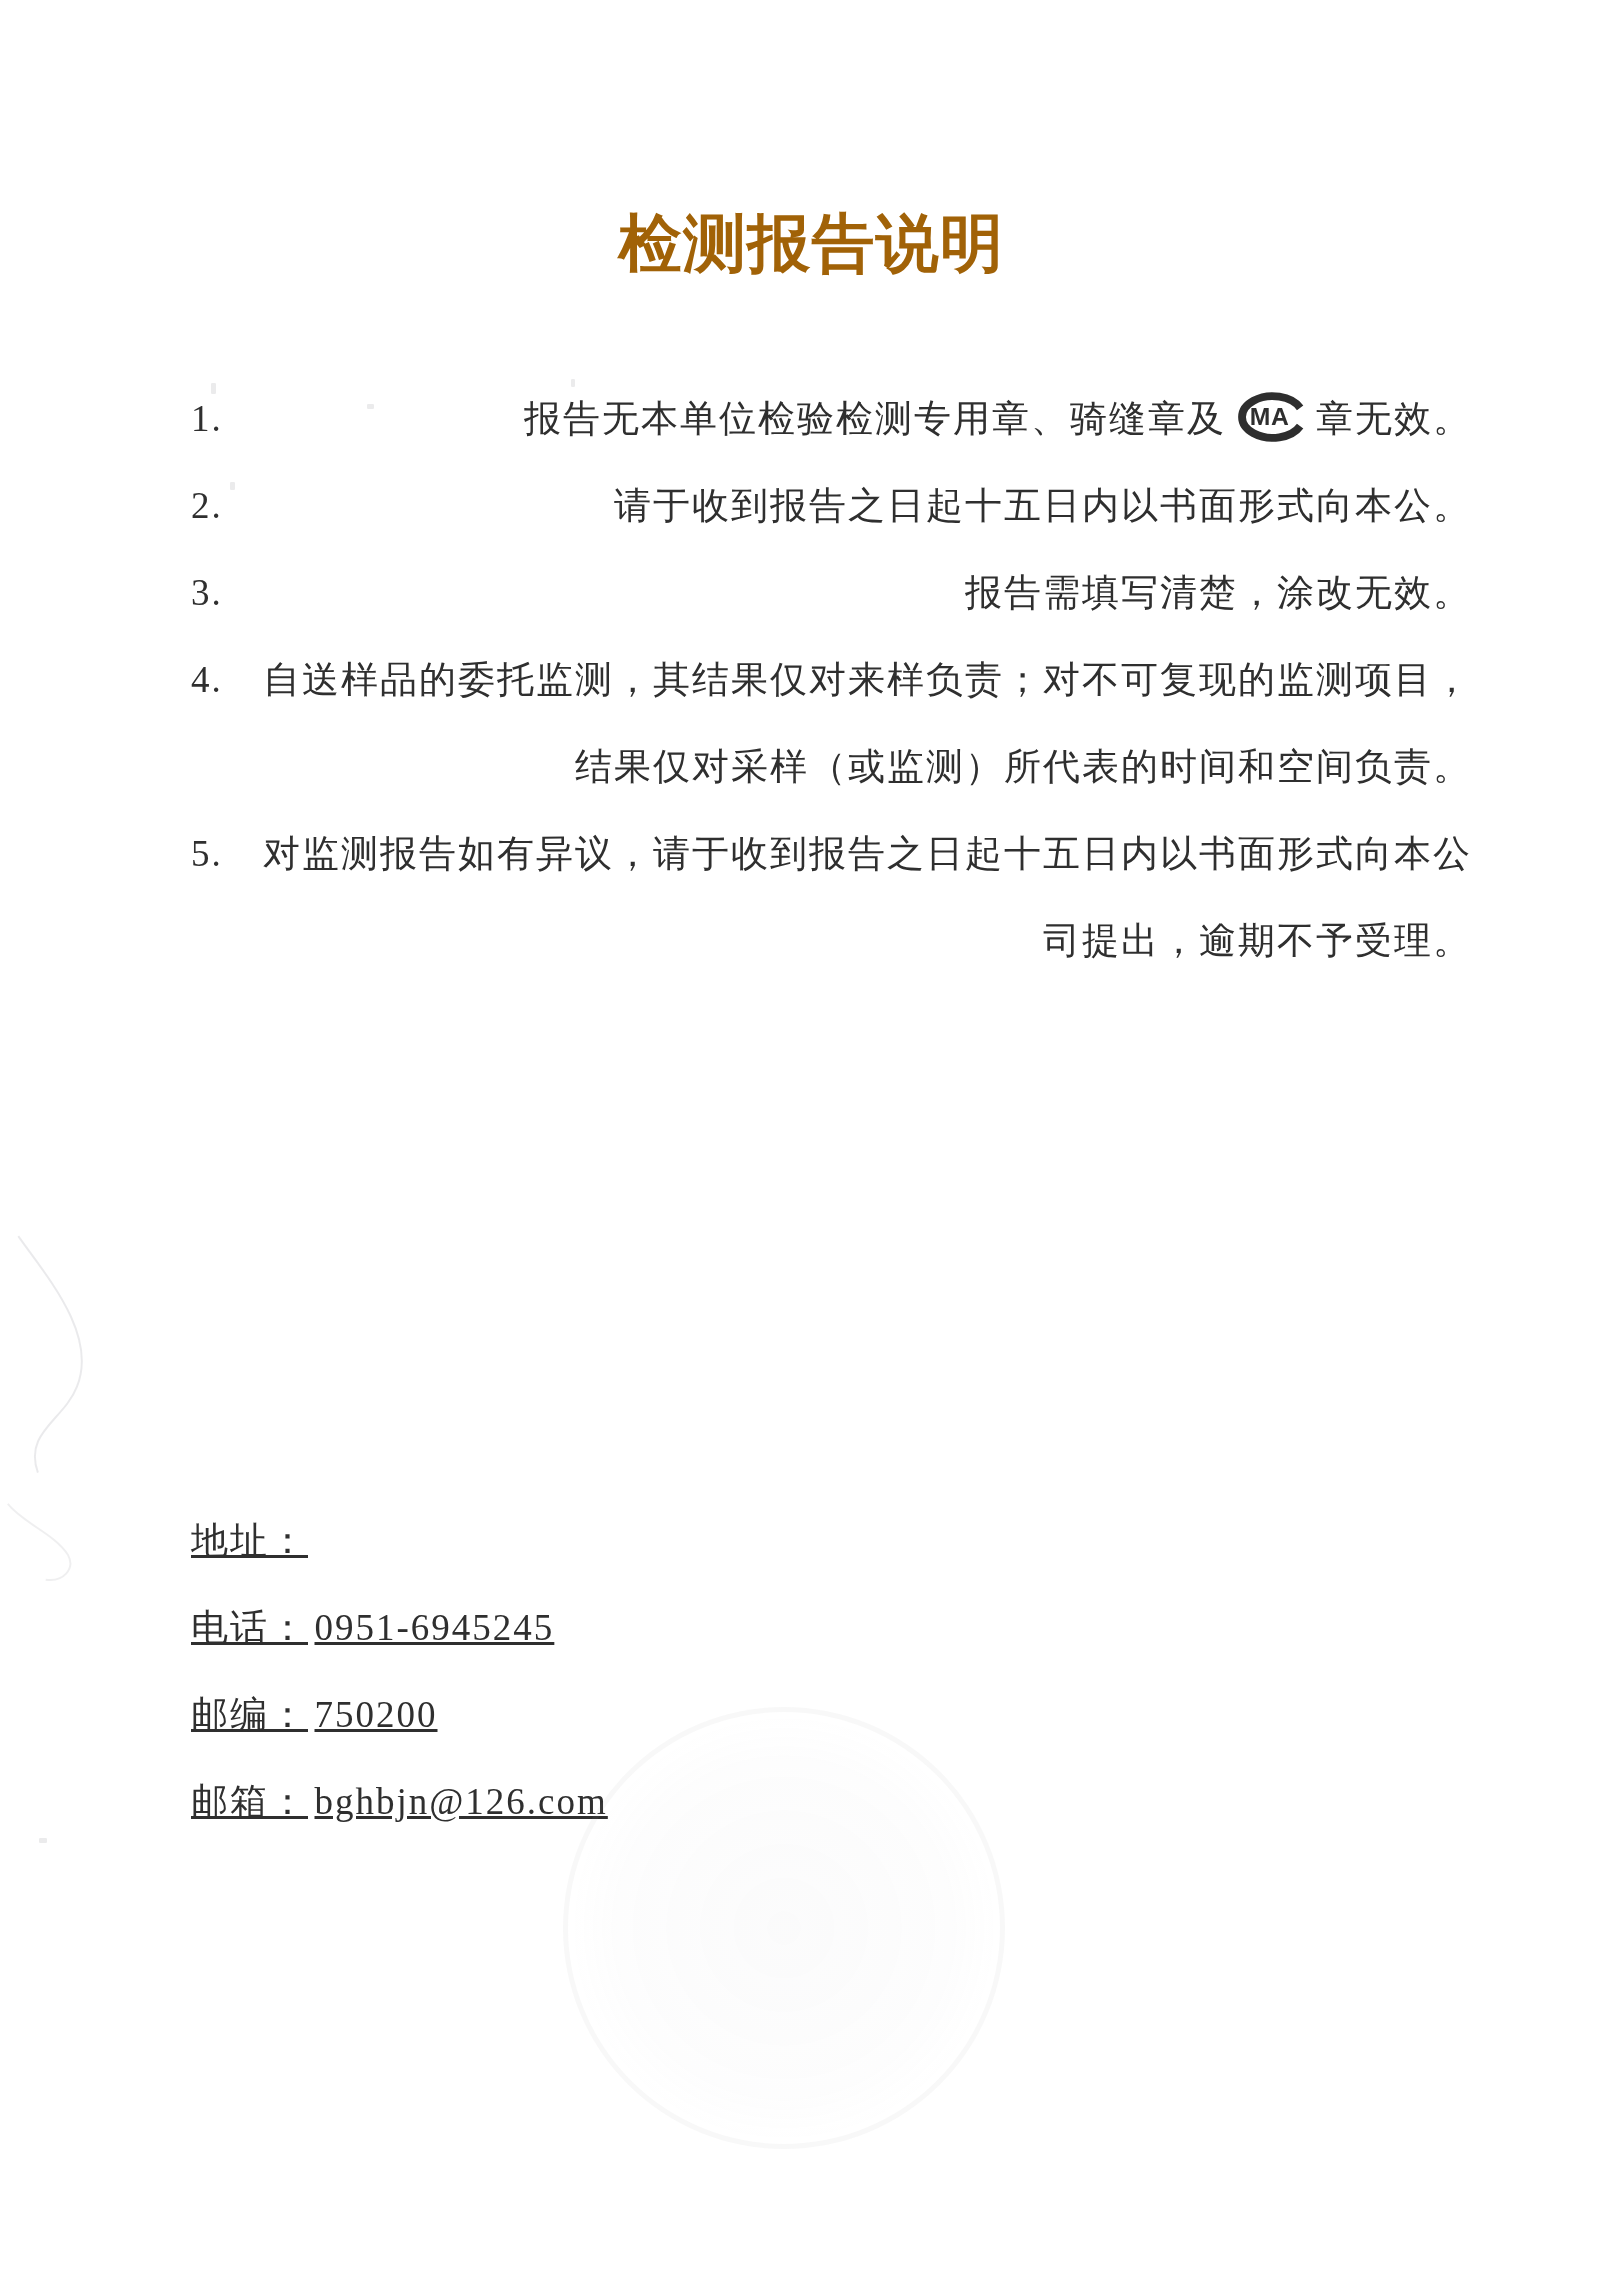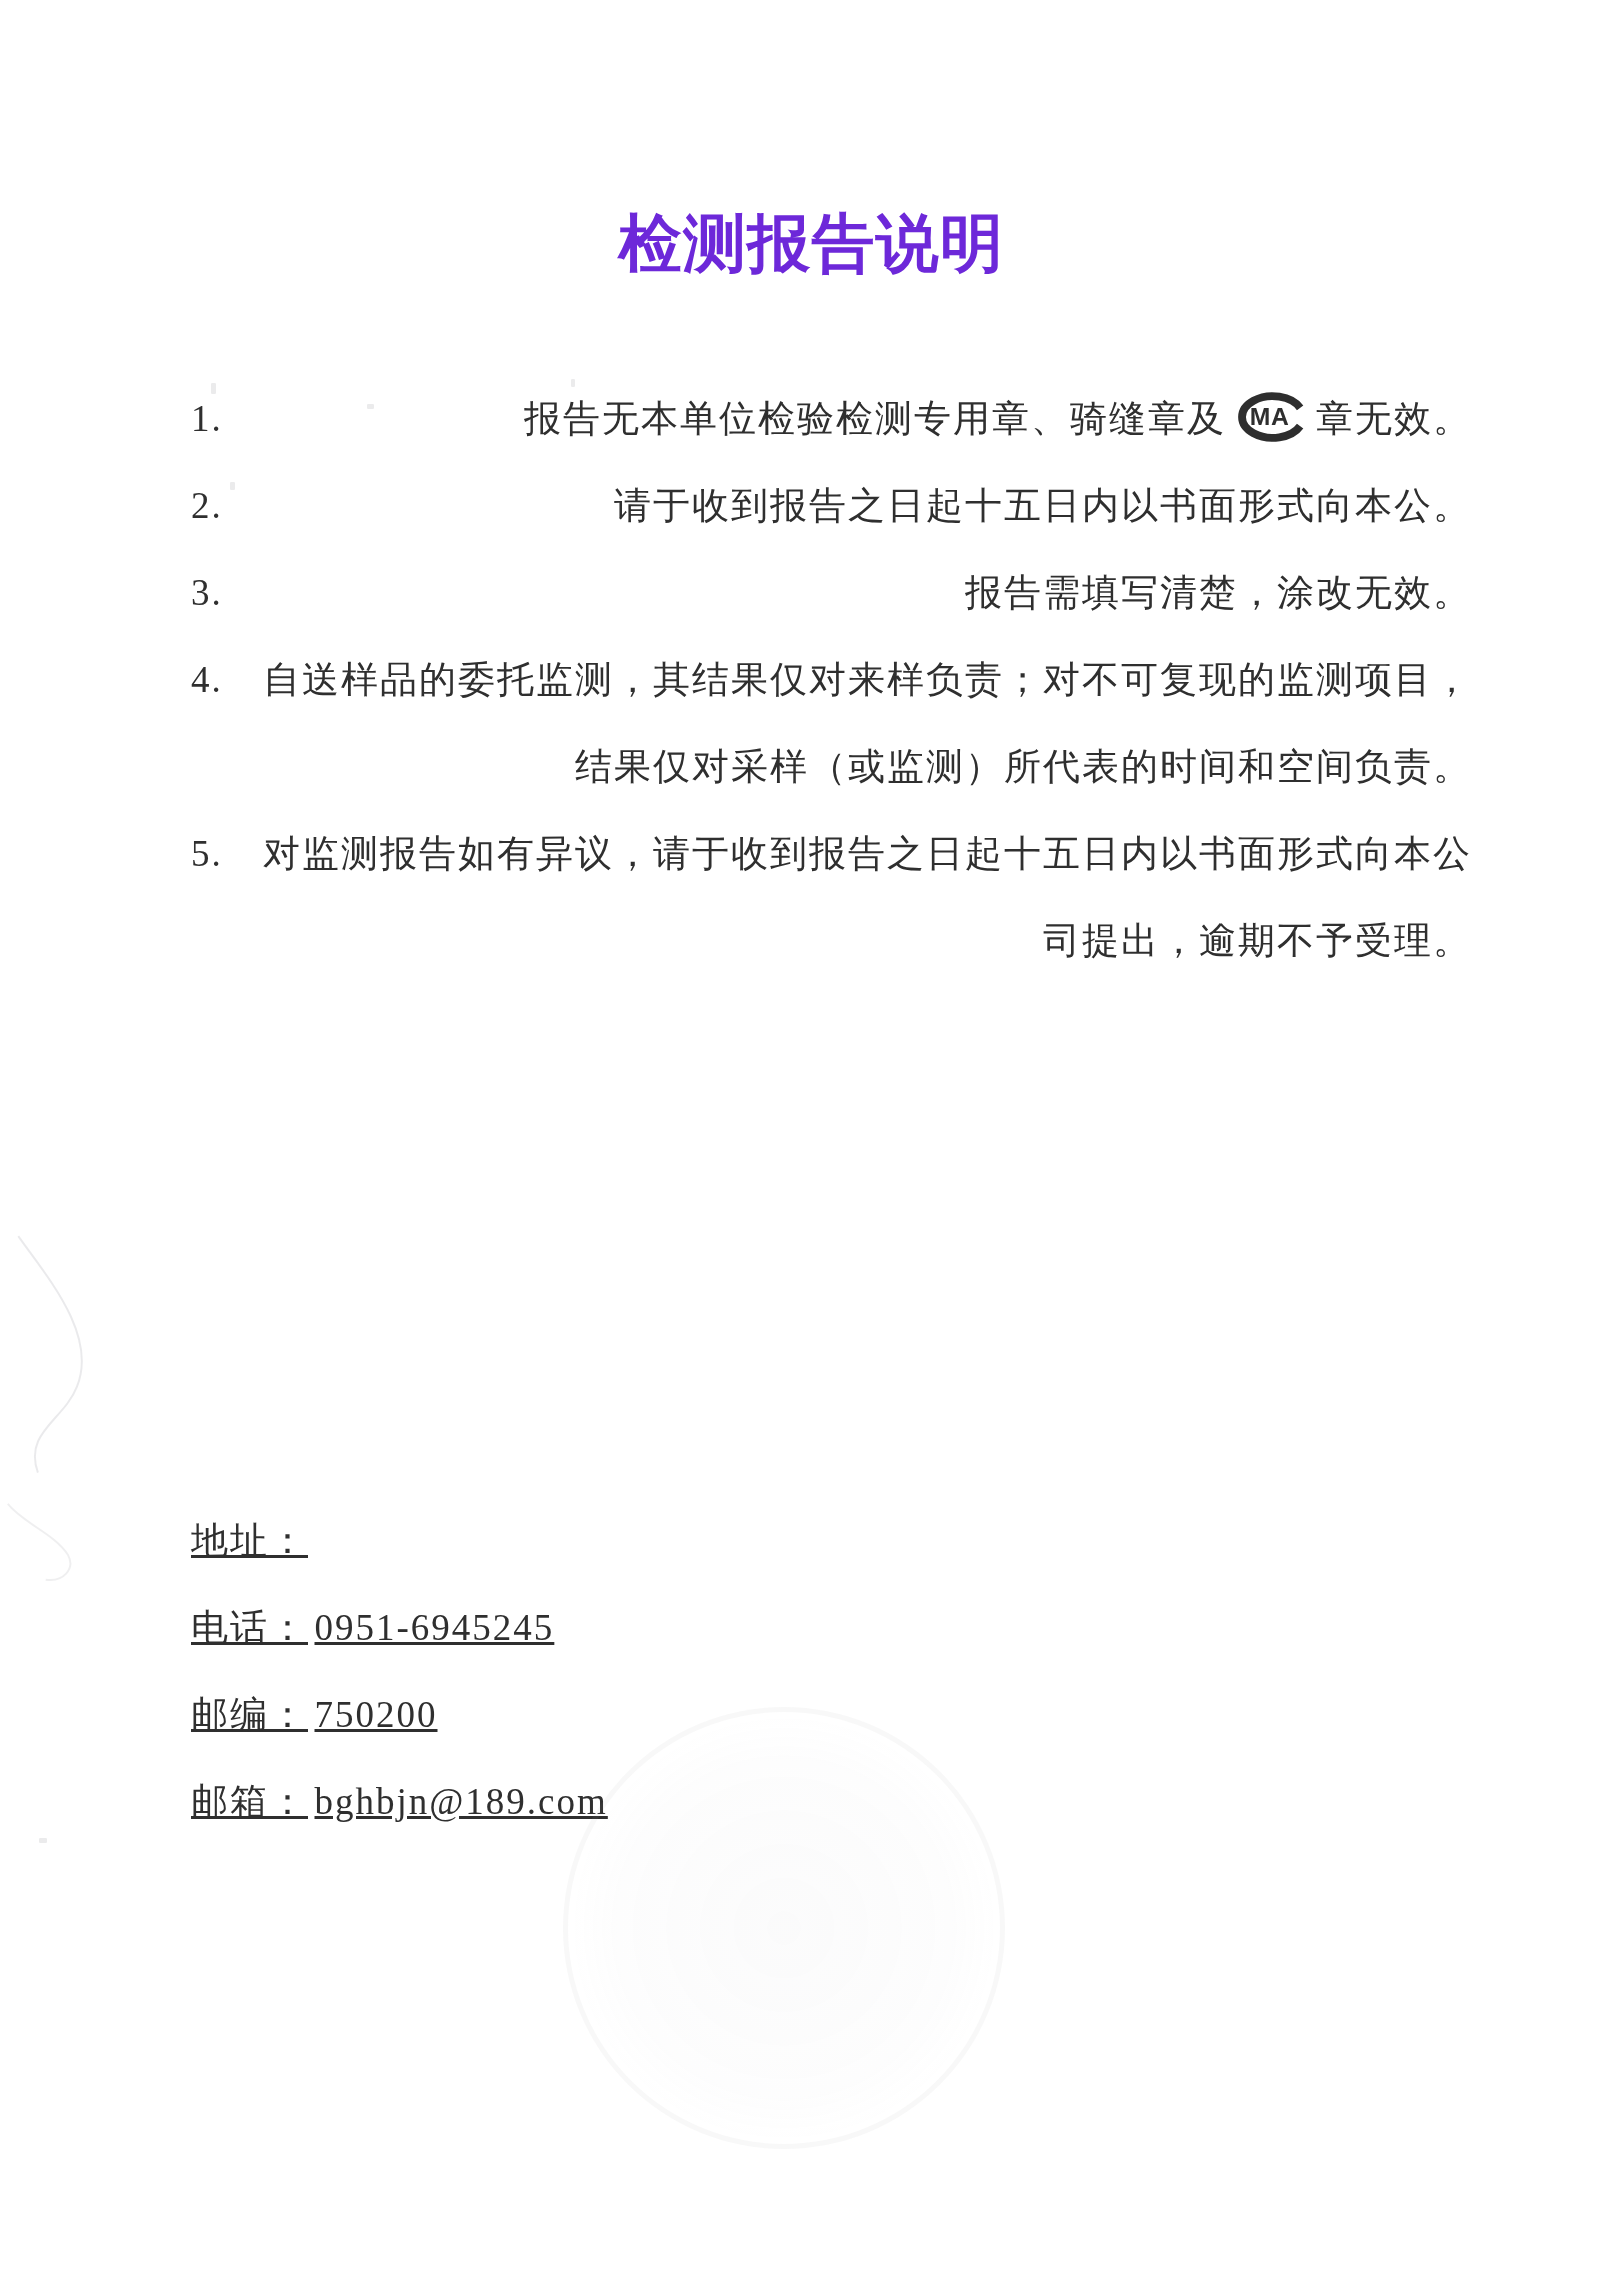--- a/index.html
+++ b/index.html
@@ -25,7 +25,7 @@
     font-weight: 700;
     letter-spacing: 1.3px;
     text-align: center;
-    color: #6d28d9;
+    color: #a16207;
   }
   .notes-list {
     margin: 94px 151px 0 191px;

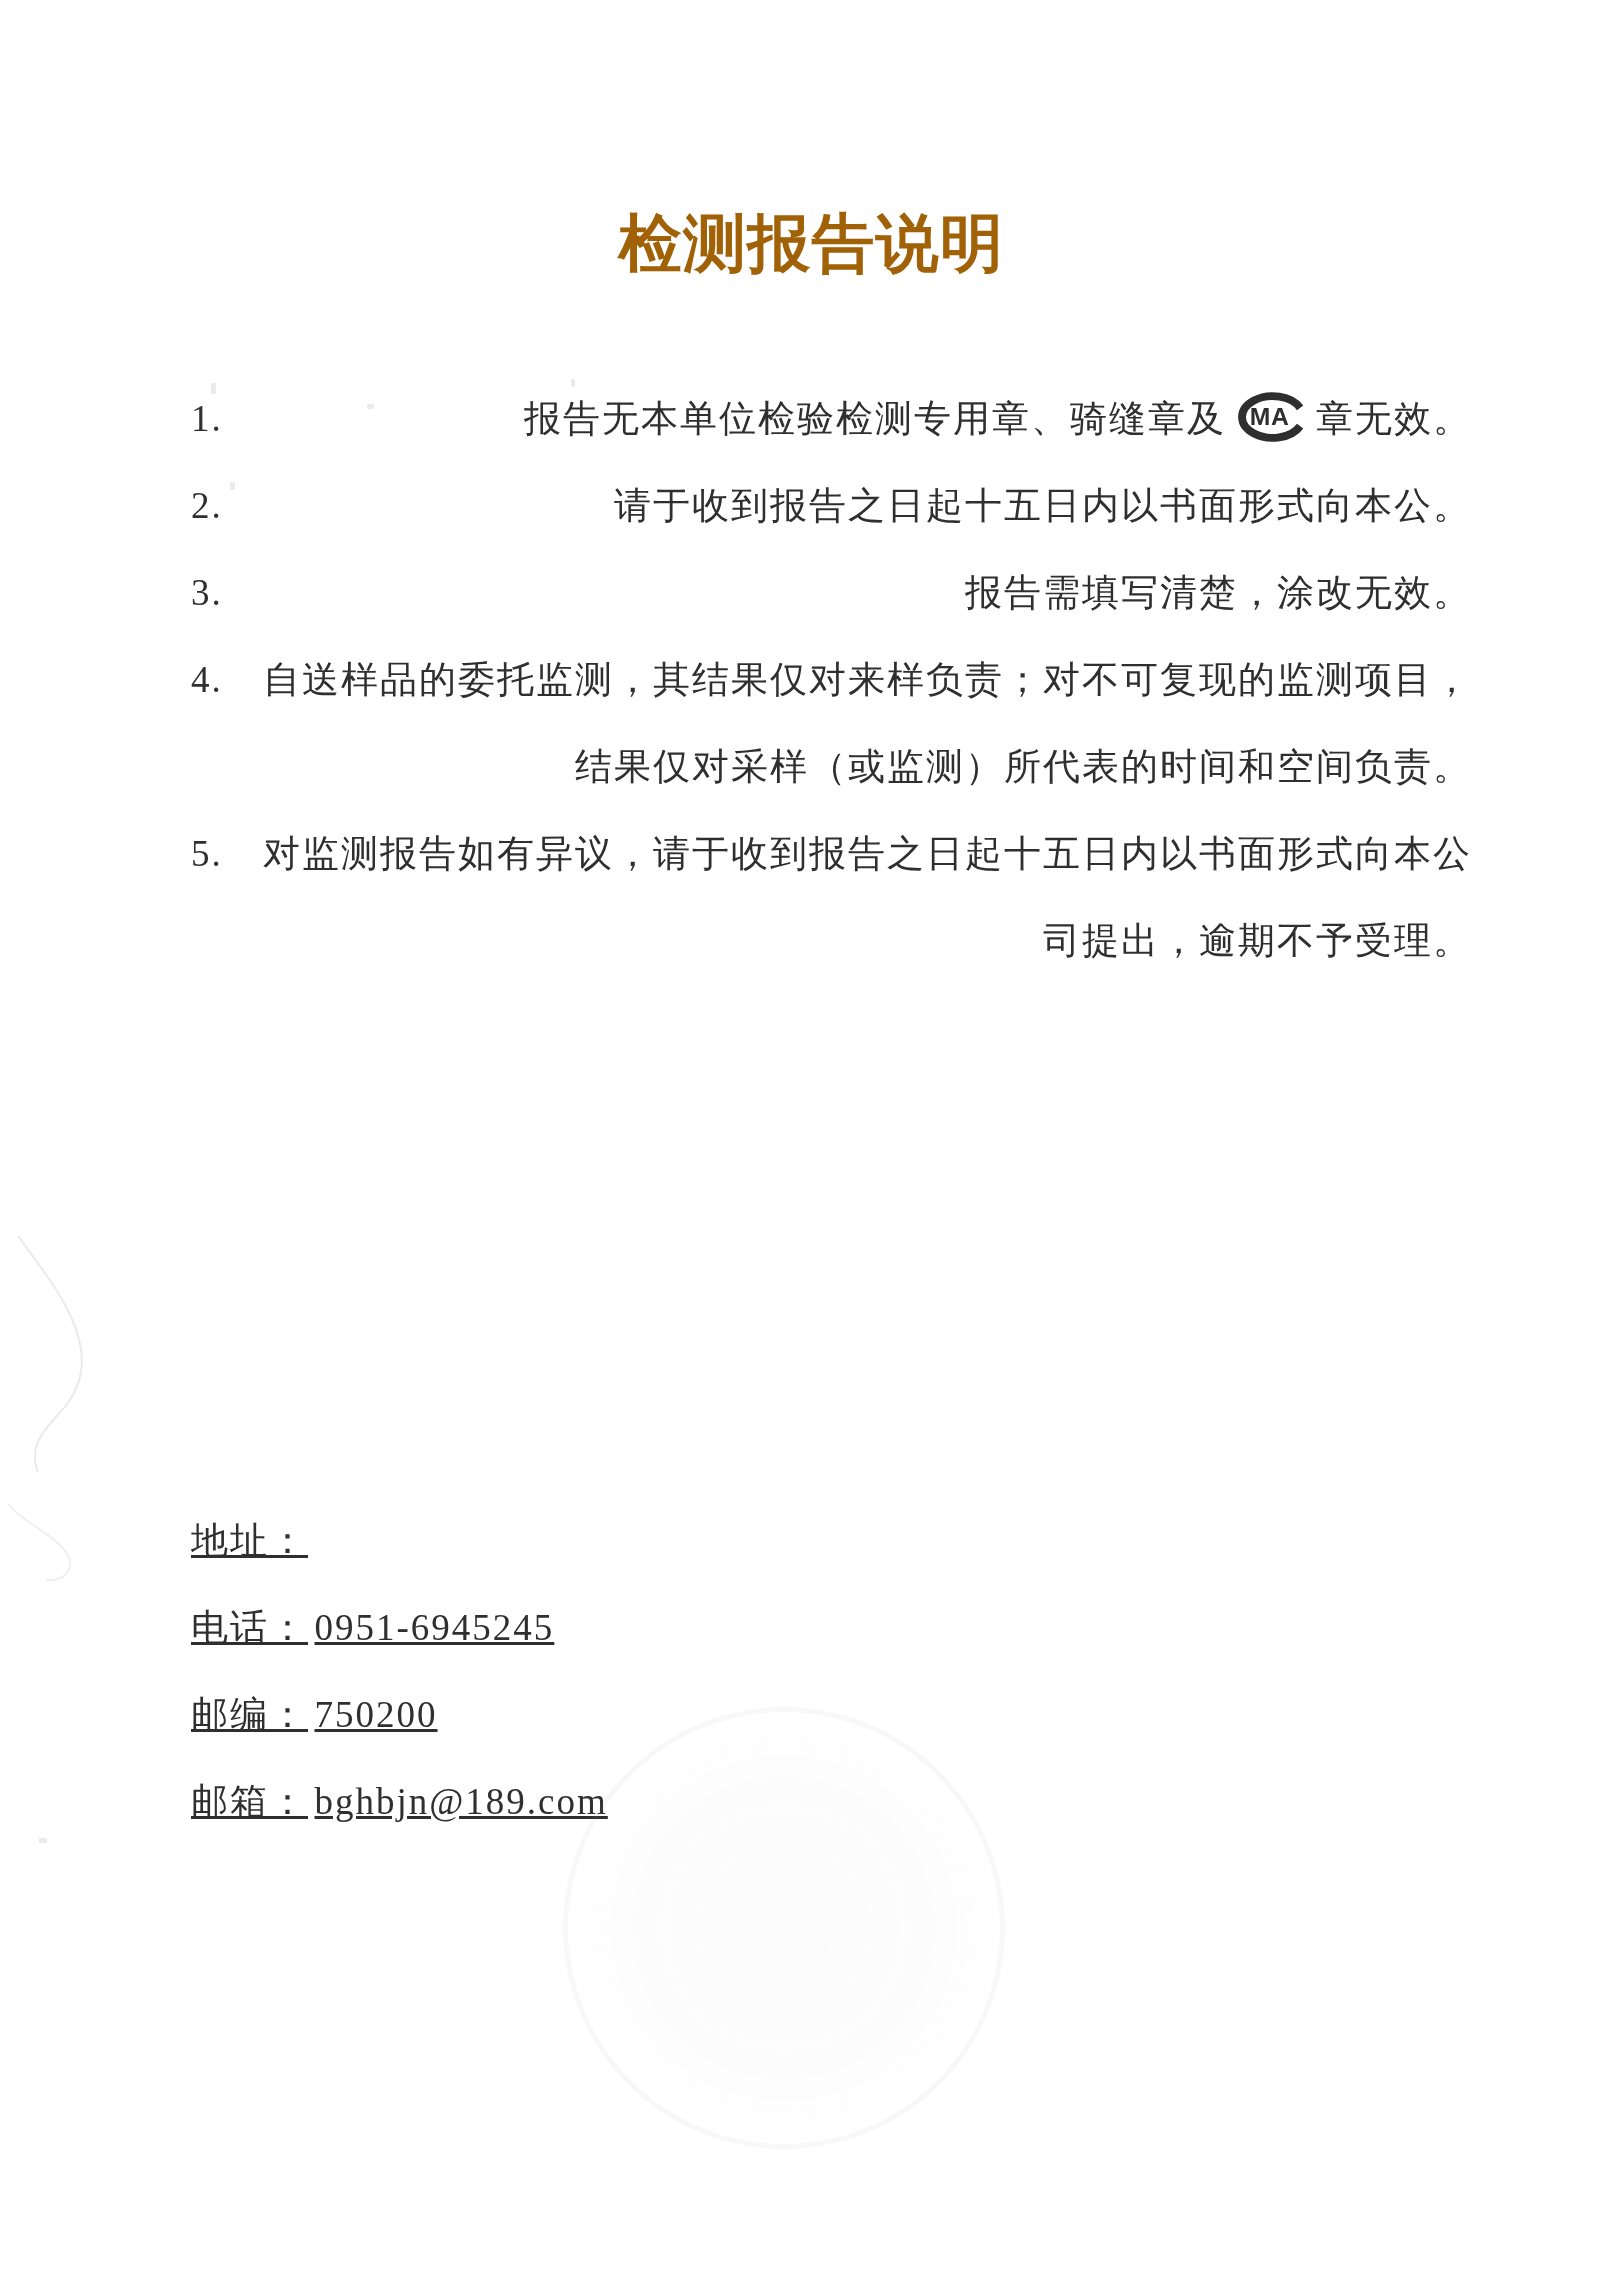--- a/index.html
+++ b/index.html
@@ -138,7 +138,7 @@
       </div>
       <div class="crow">
         <span class="clabel">邮箱：</span>
-        <span class="cvalue">bghbjn@189.com</span>
+        <span class="cvalue">bghbjn@126.com</span>
       </div>
     </div>
 

